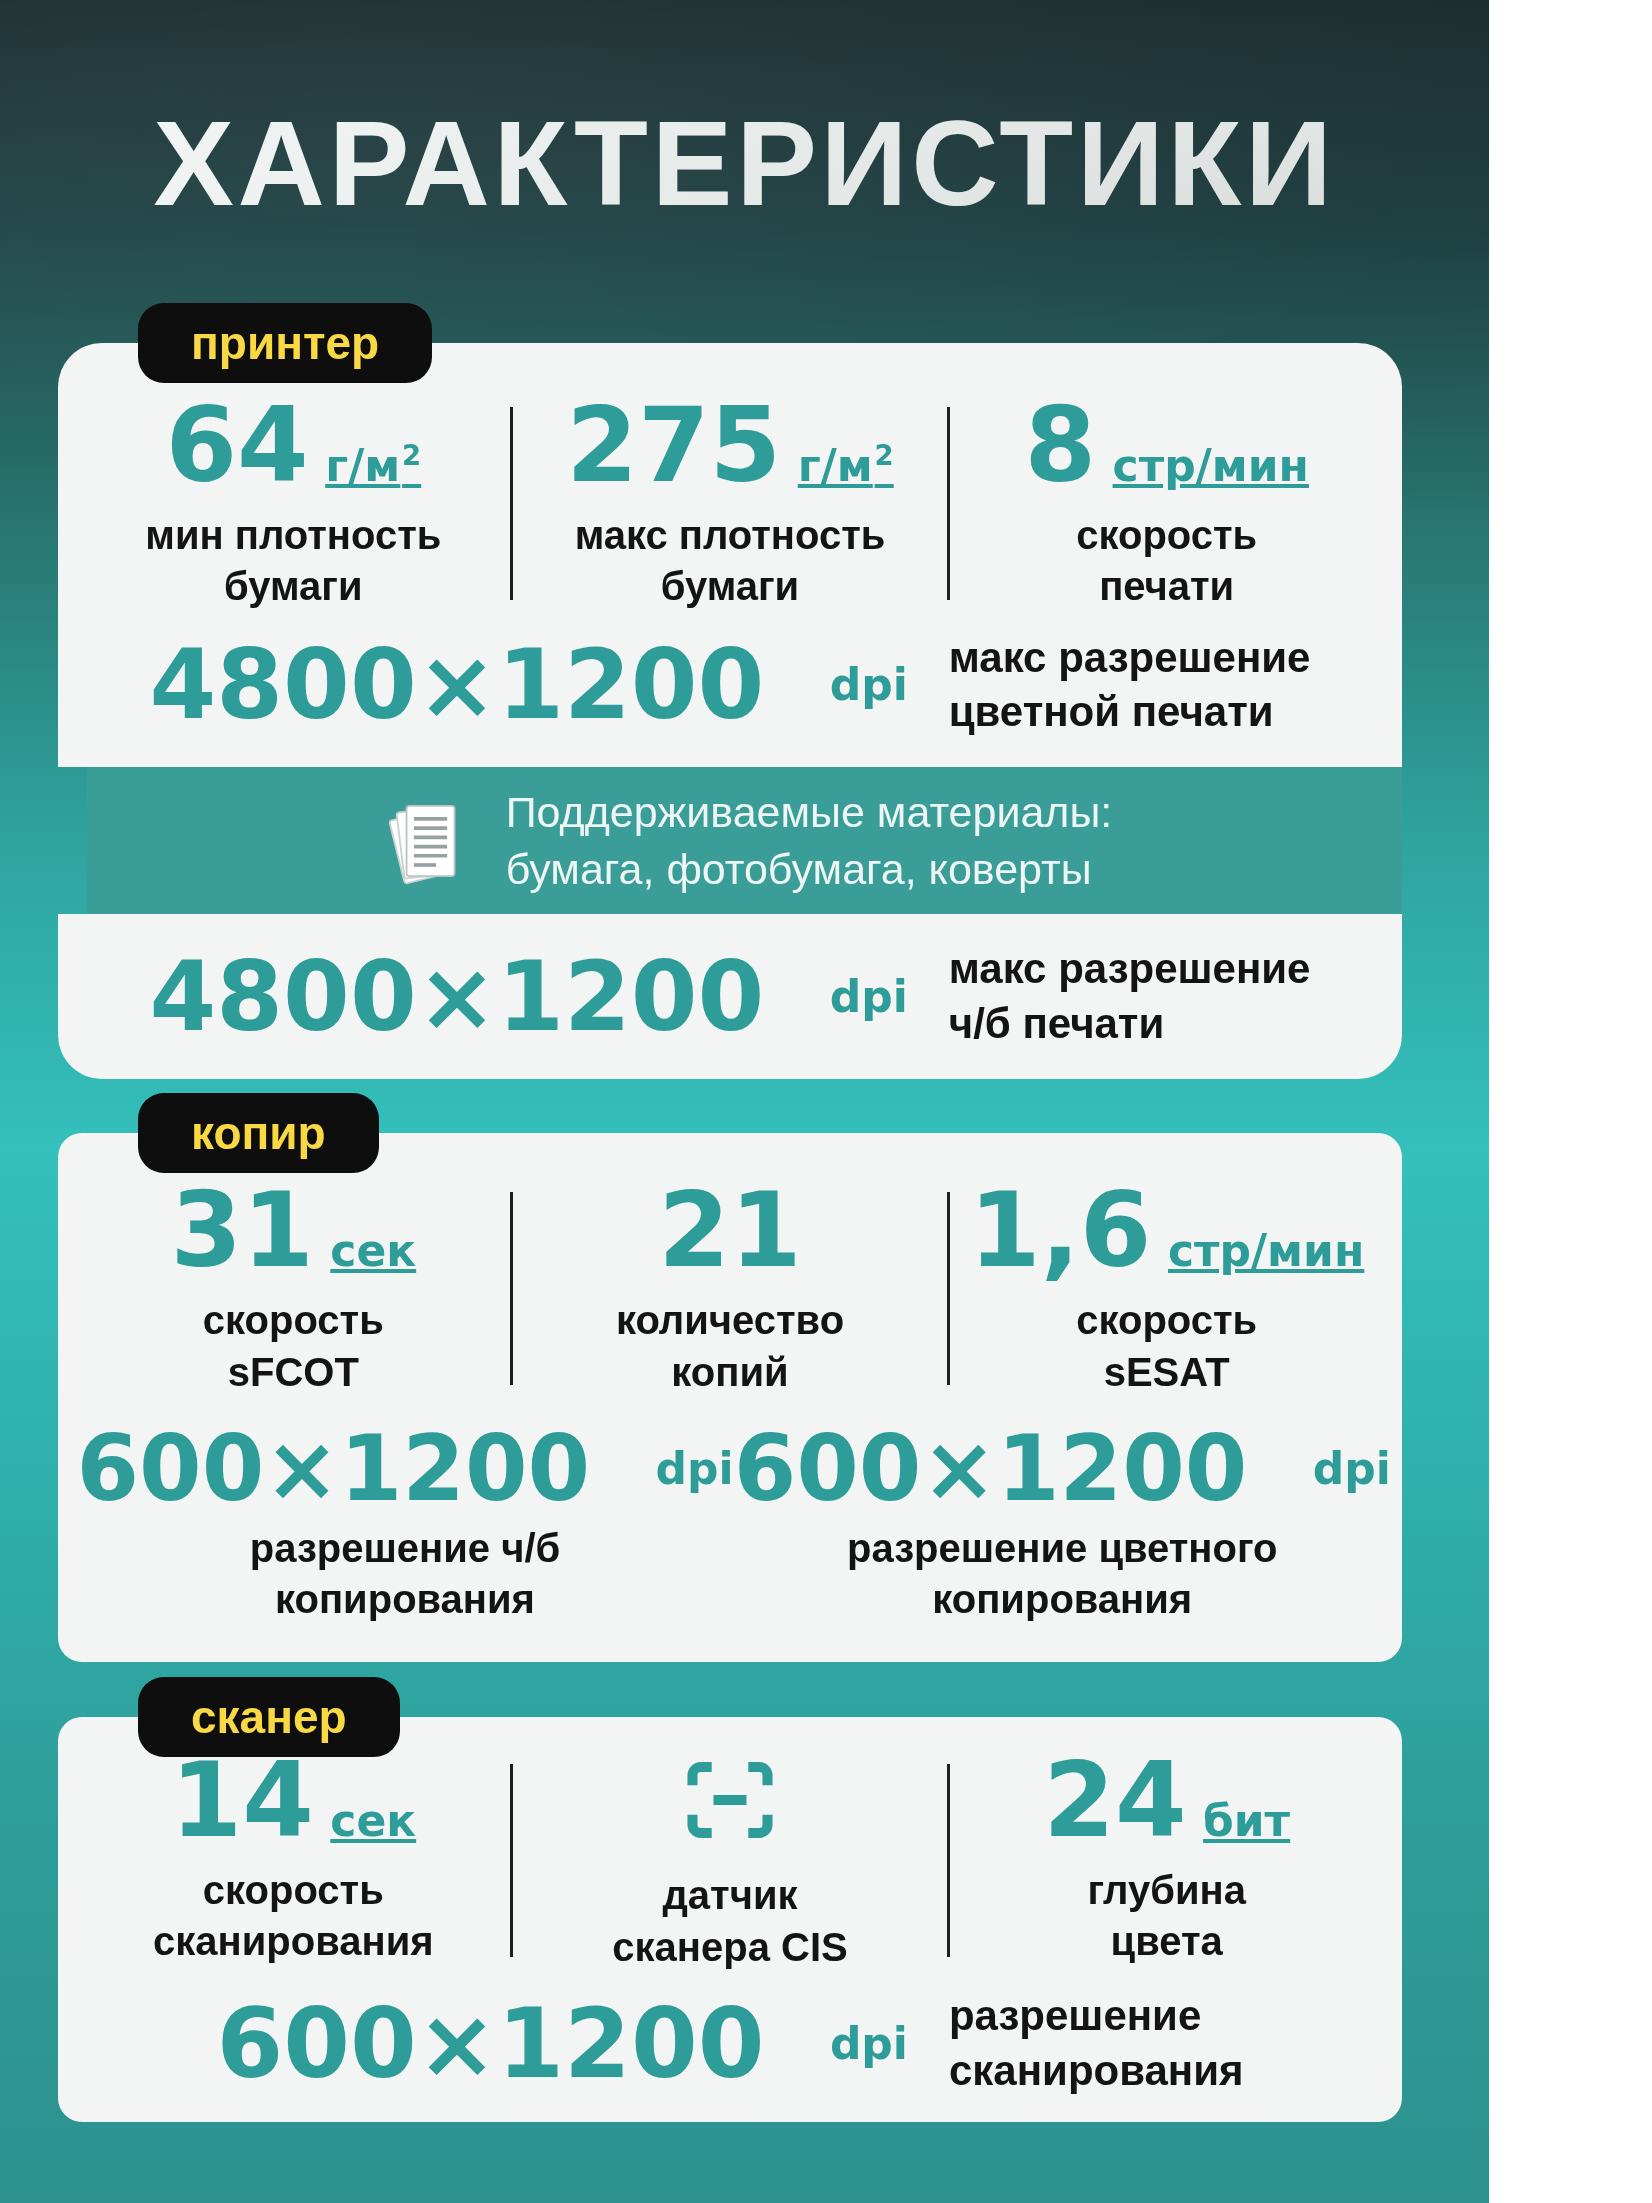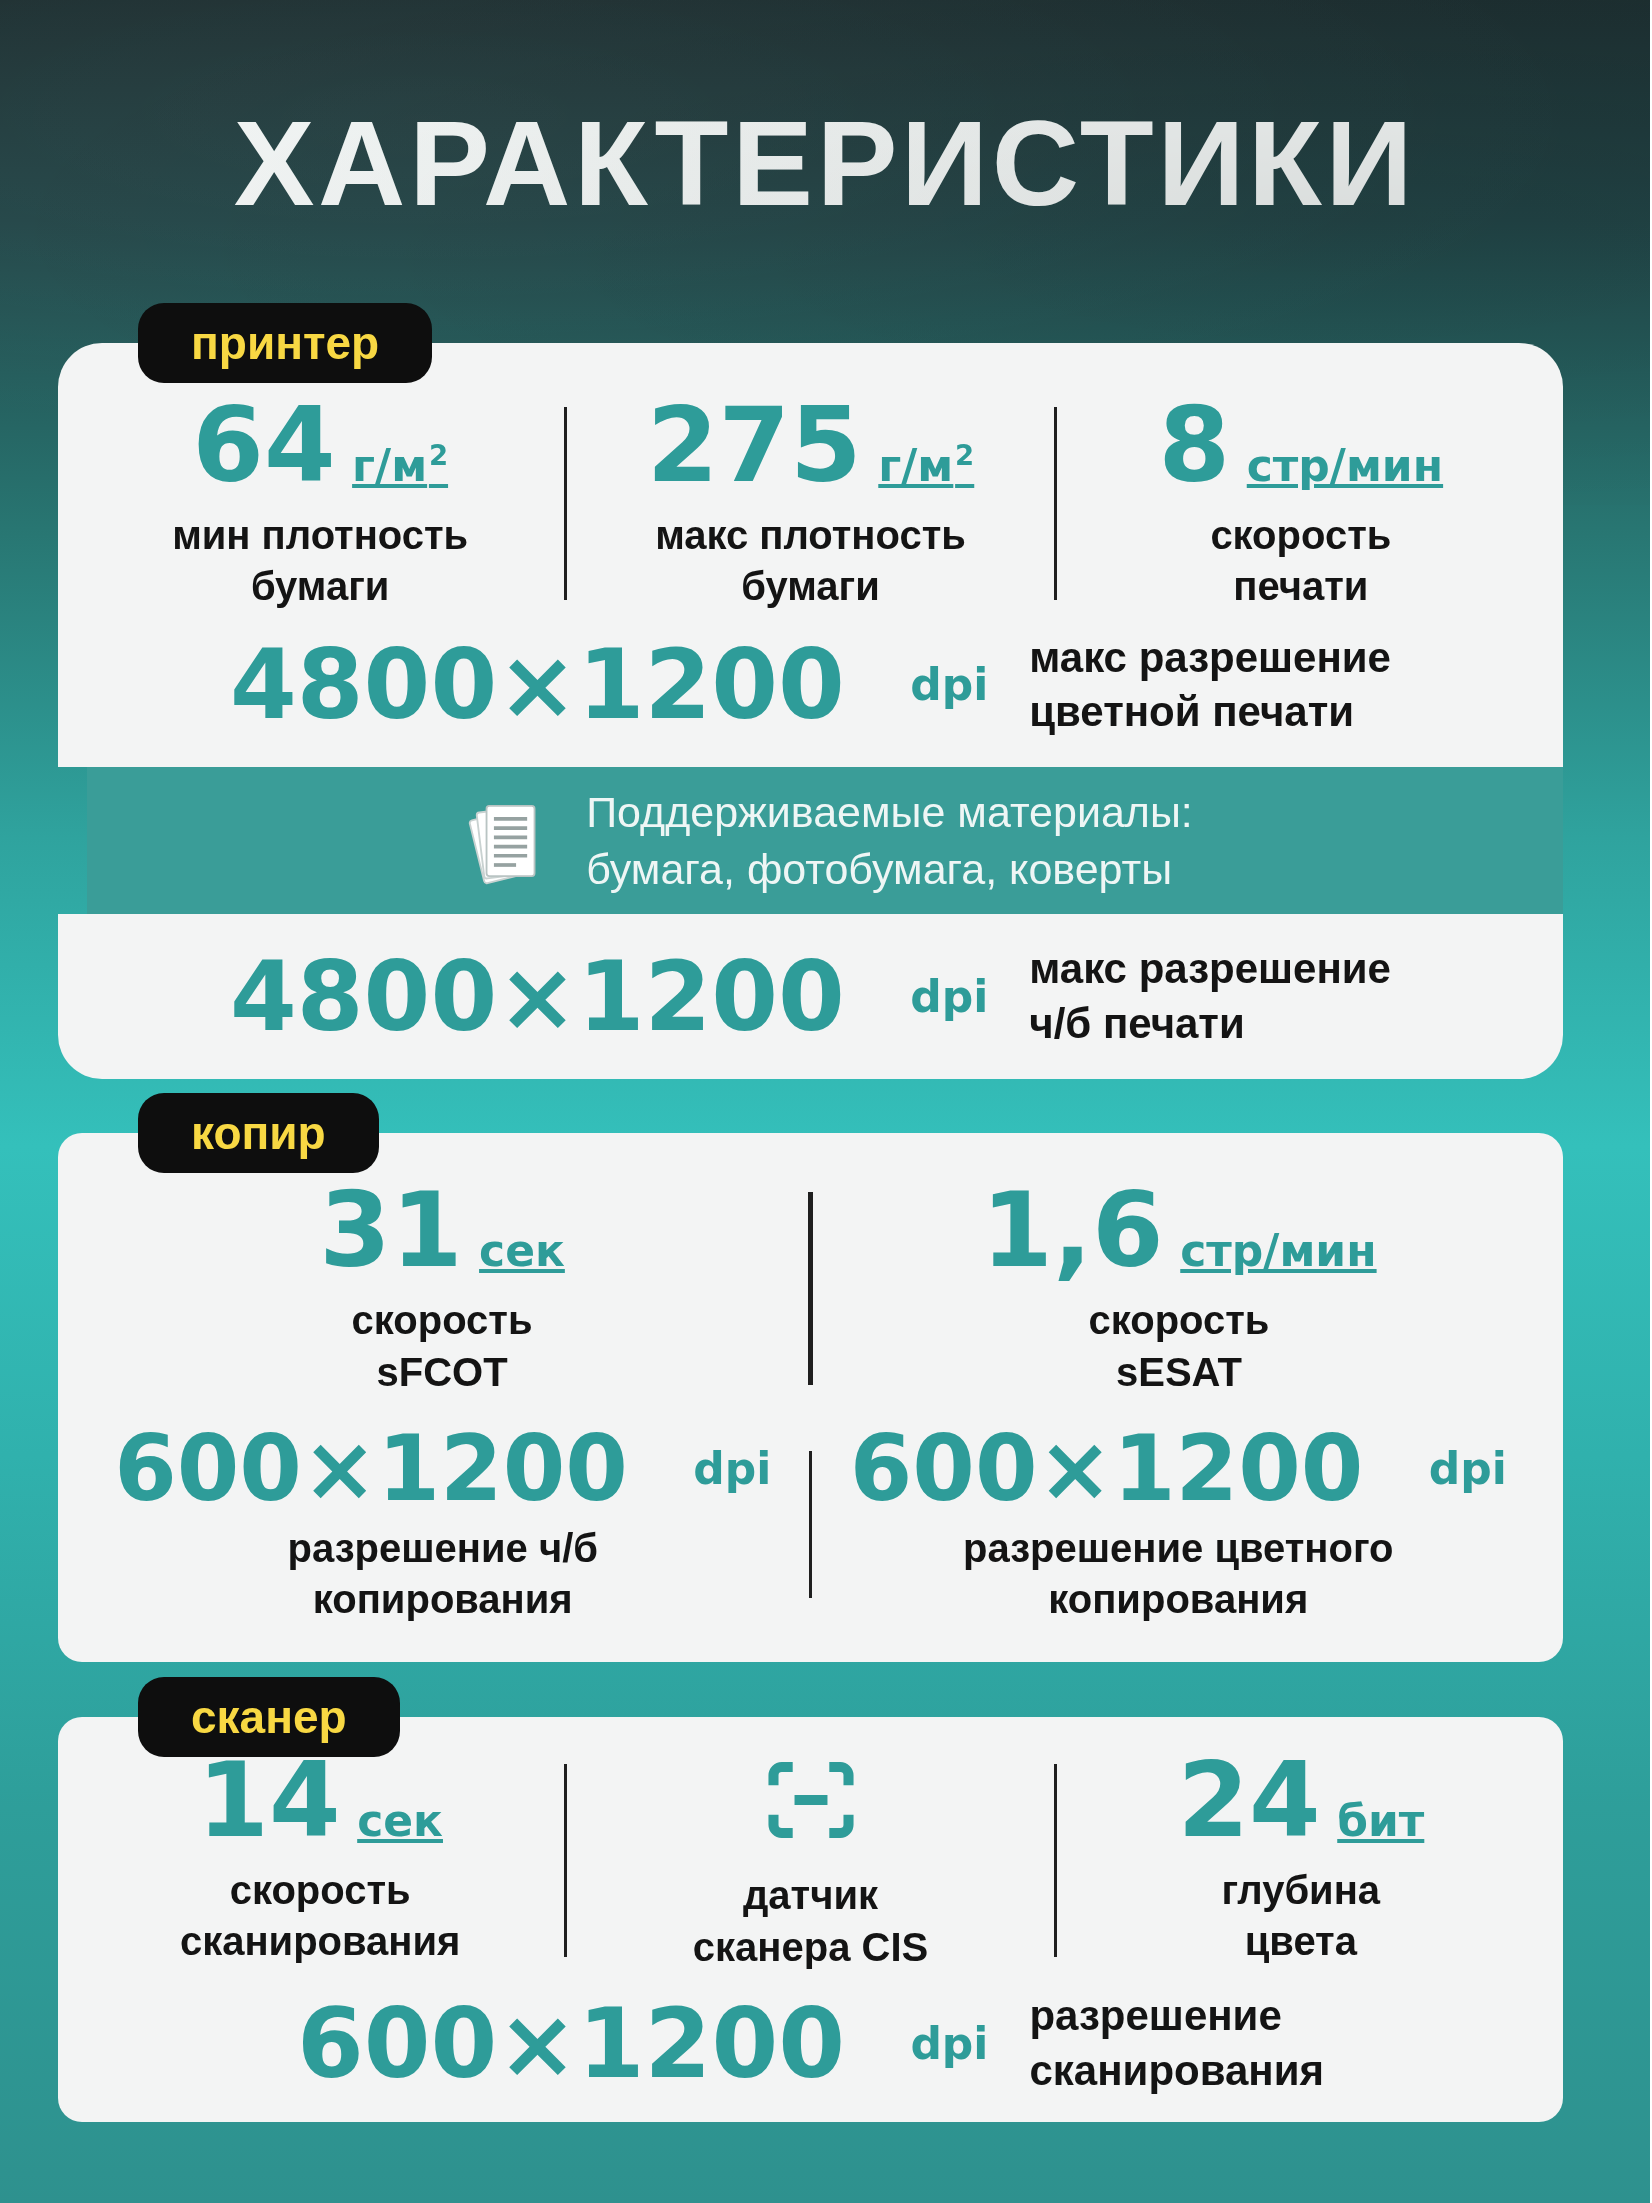--- a/index.html
+++ b/index.html
@@ -5,7 +5,7 @@
   html,body{margin:0;padding:0;}
   .page{
     position:relative;
-    width:1650px;height:2204px;
+    width:1489px;height:2204px;
     overflow:hidden;
     font-family:"Liberation Sans", sans-serif;
     background:linear-gradient(180deg,

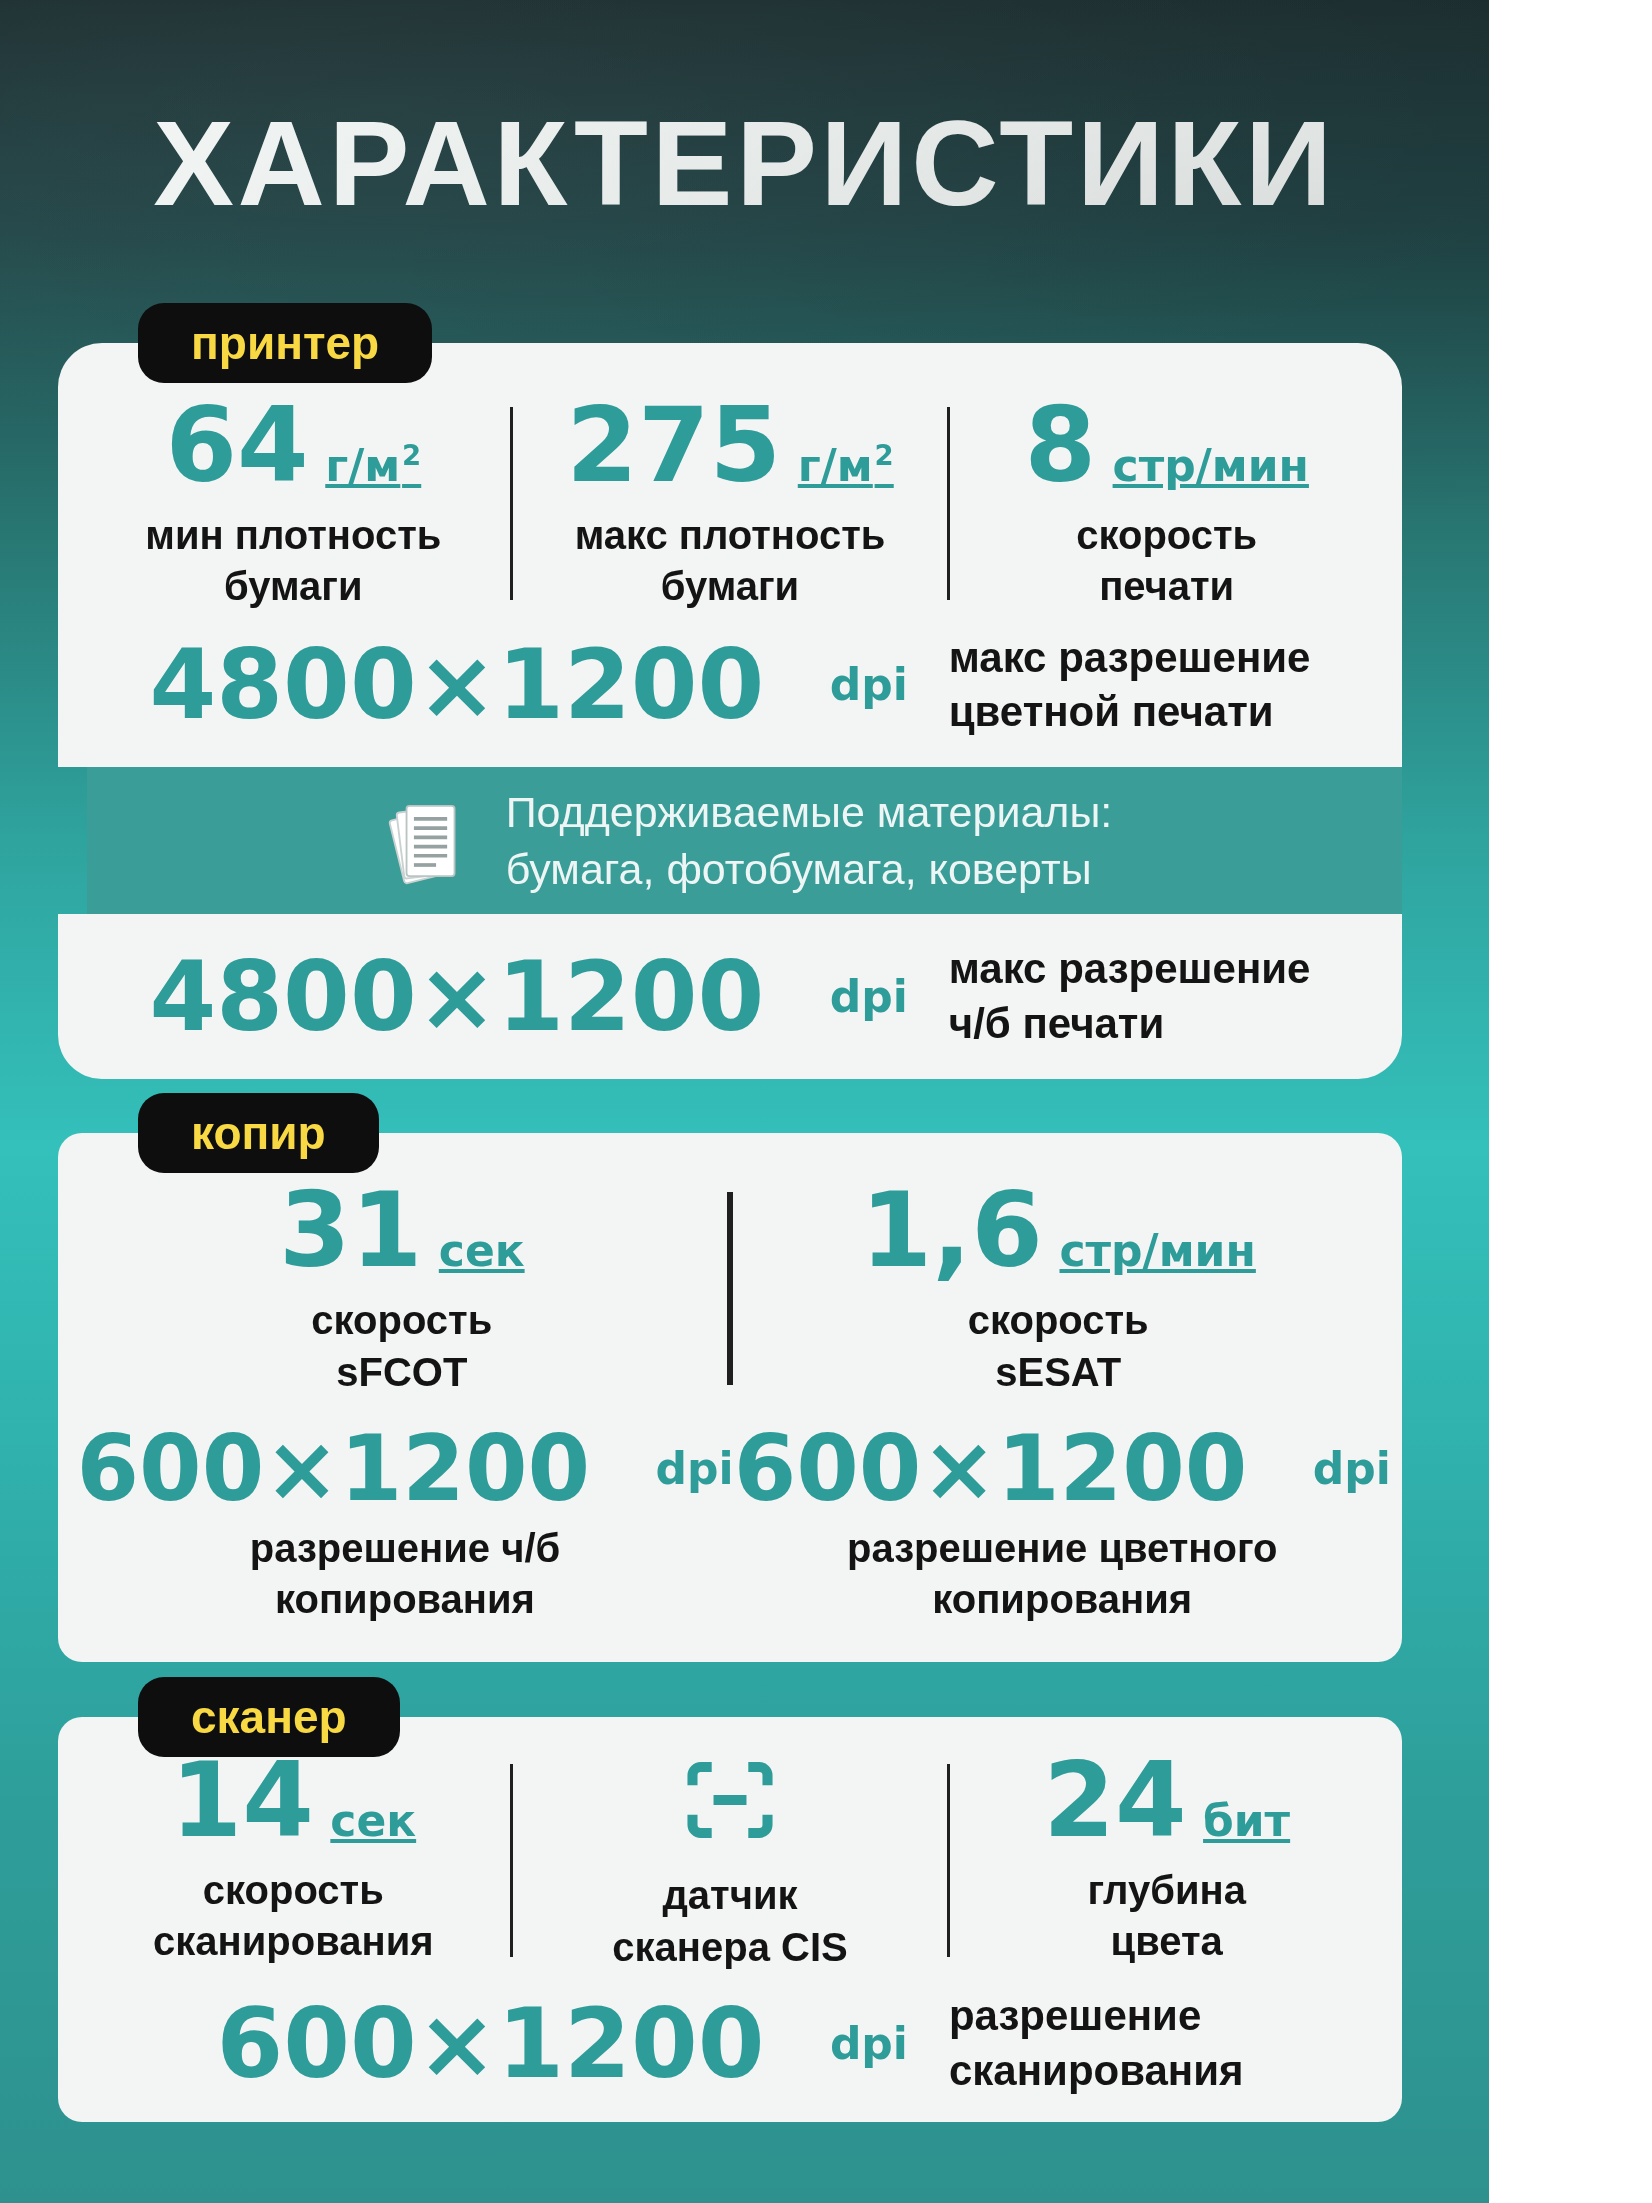--- a/index.html
+++ b/index.html
@@ -199,6 +199,13 @@
 sFCOT</div>
       </div>
       <div class="vdiv h210"></div>
+      <div class="stat">
+        <div class="stat-value">
+          <span class="num">21</span>
+        </div>
+        <div class="stat-label">количество
+копий</div>
+      </div>
       <div class="vdiv h210"></div>
       <div class="stat">
         <div class="stat-value">

